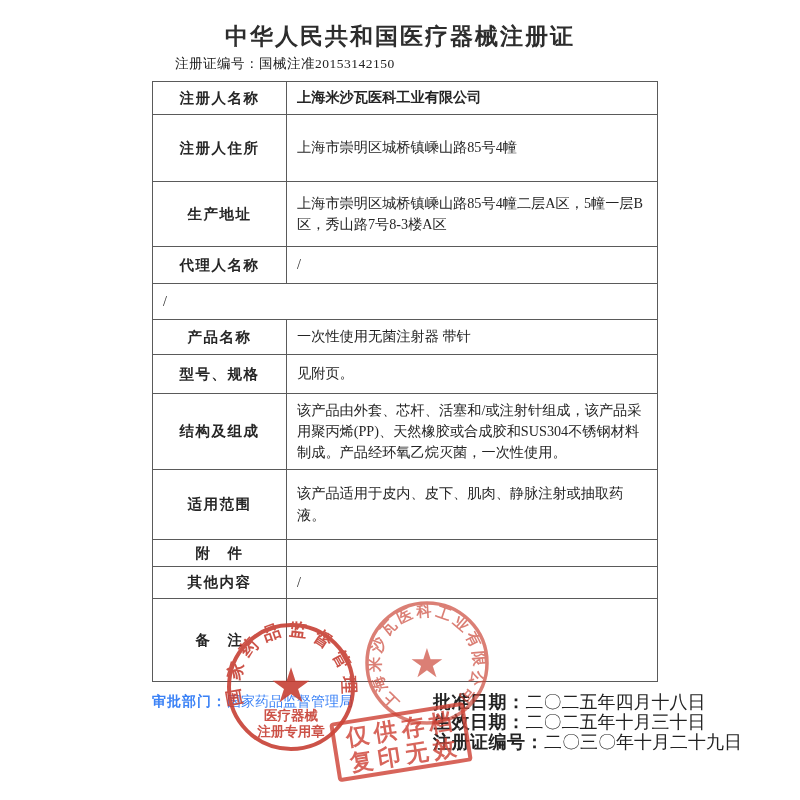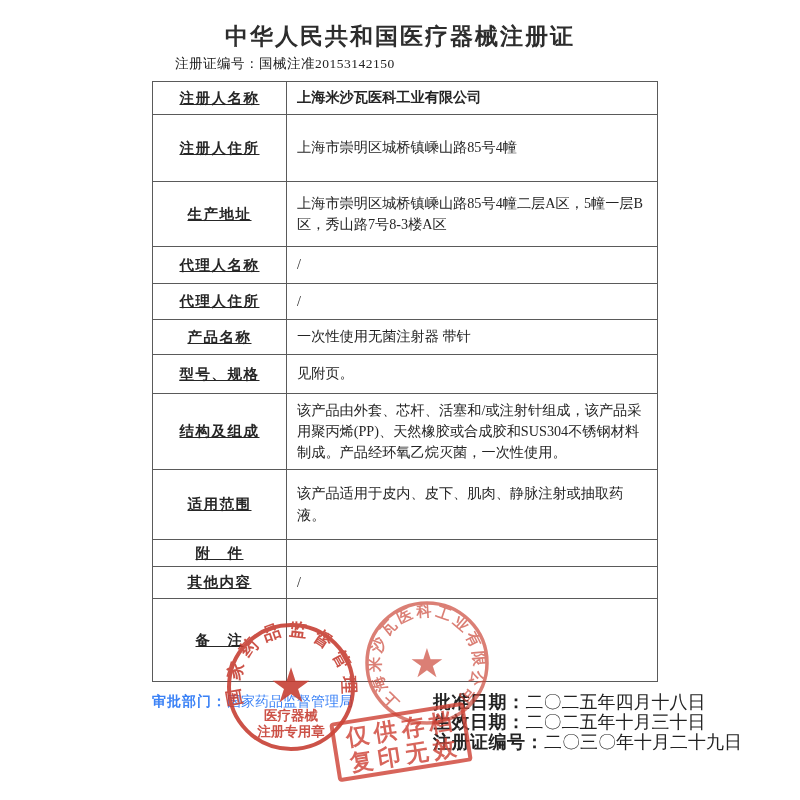--- a/index.html
+++ b/index.html
@@ -40,7 +40,7 @@
     width:134px;flex:0 0 134px;border-right:1px solid #5a5a5a;box-sizing:border-box;
     display:flex;align-items:center;justify-content:center;text-align:center;
     font-family:"Liberation Sans","DejaVu Sans",sans-serif;
-    font-size:14.5px;font-weight:bold;letter-spacing:1.5px;color:#262626;text-decoration:underline;
+    font-size:14.5px;font-weight:bold;letter-spacing:1.5px;color:#262626;
   }
   .t-val{
     flex:1;display:flex;align-items:center;box-sizing:border-box;

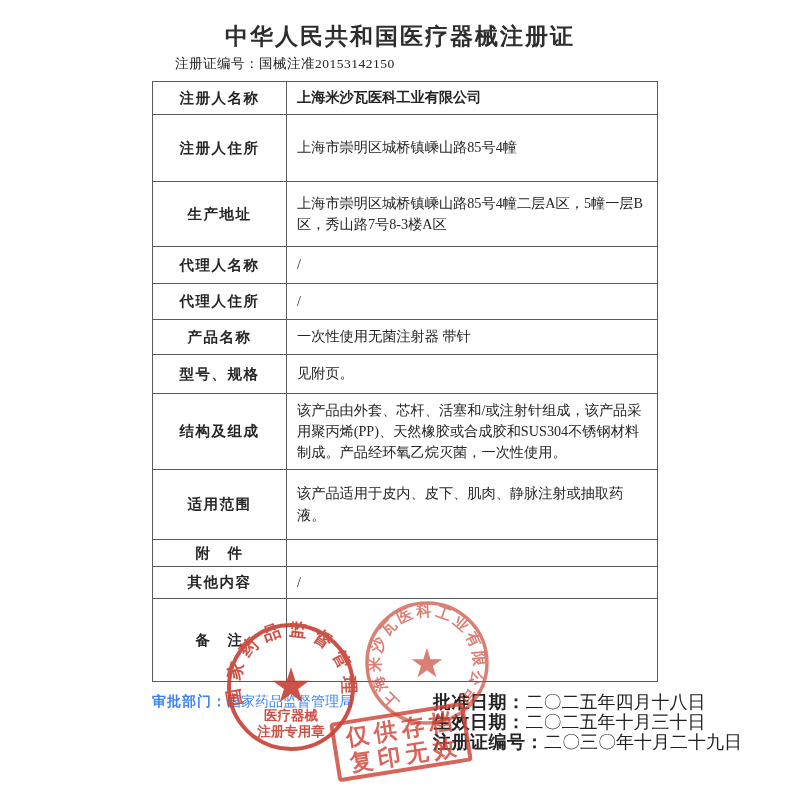--- a/index.html
+++ b/index.html
@@ -98,7 +98,6 @@
       <div class="t-val">/</div>
     </div>
     <div class="t-row">
-      <div class="t-lbl">代理人住所</div>
       <div class="t-val">/</div>
     </div>
     <div class="t-row">

